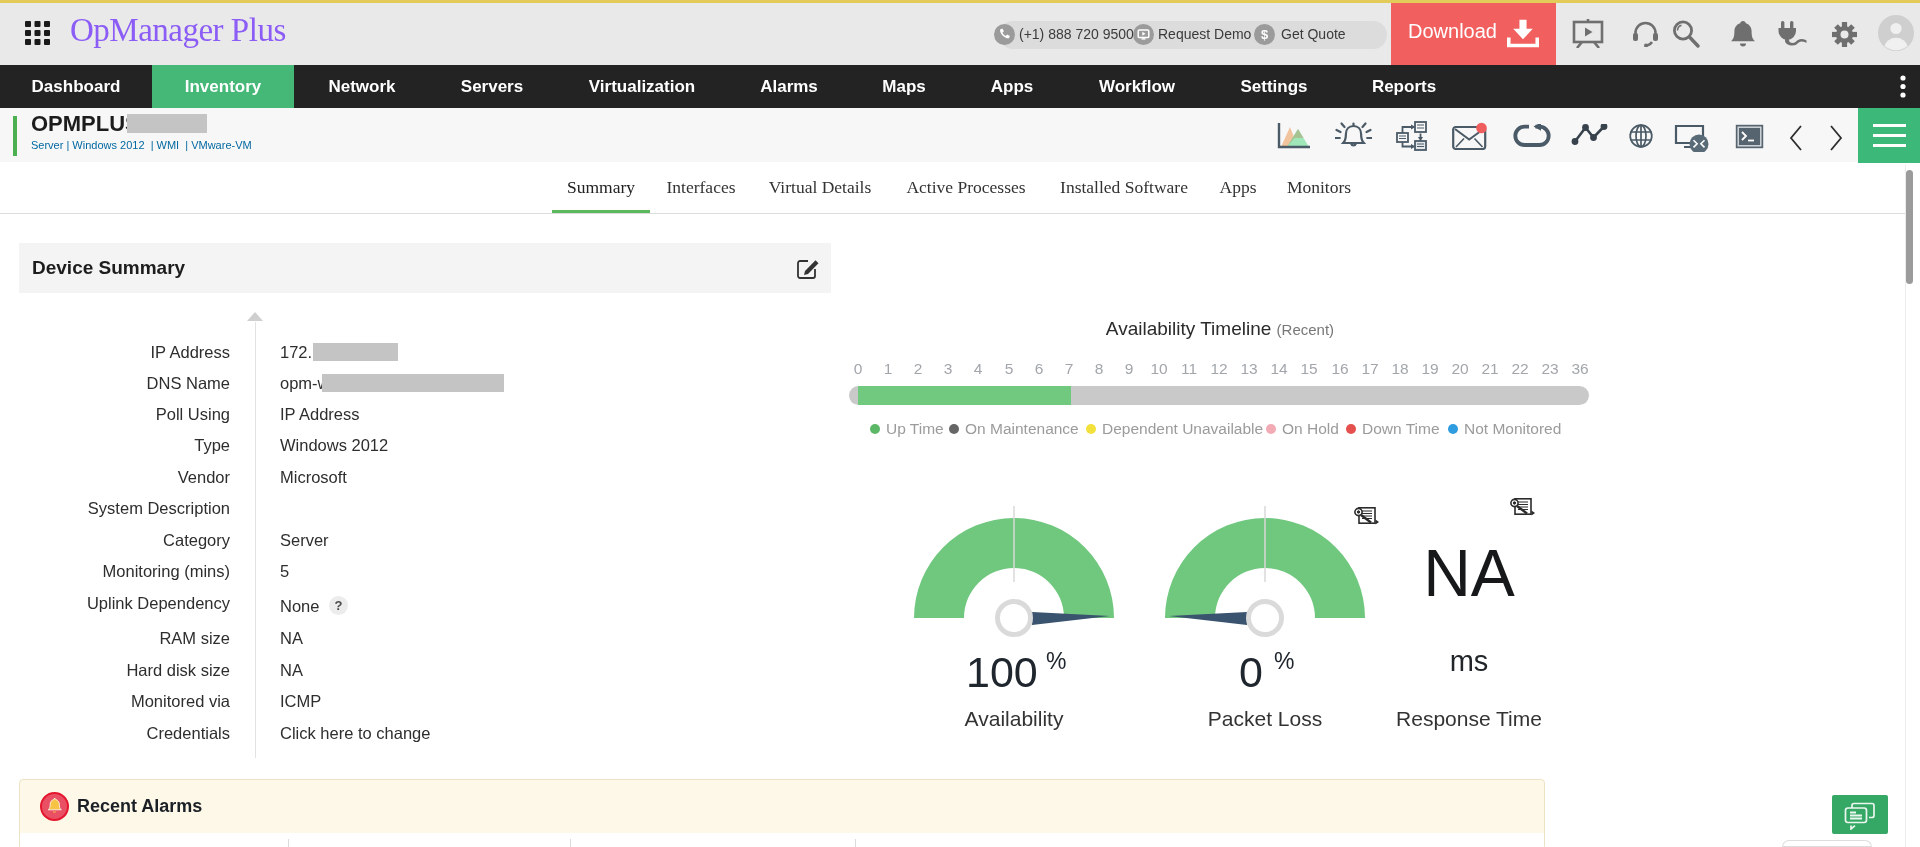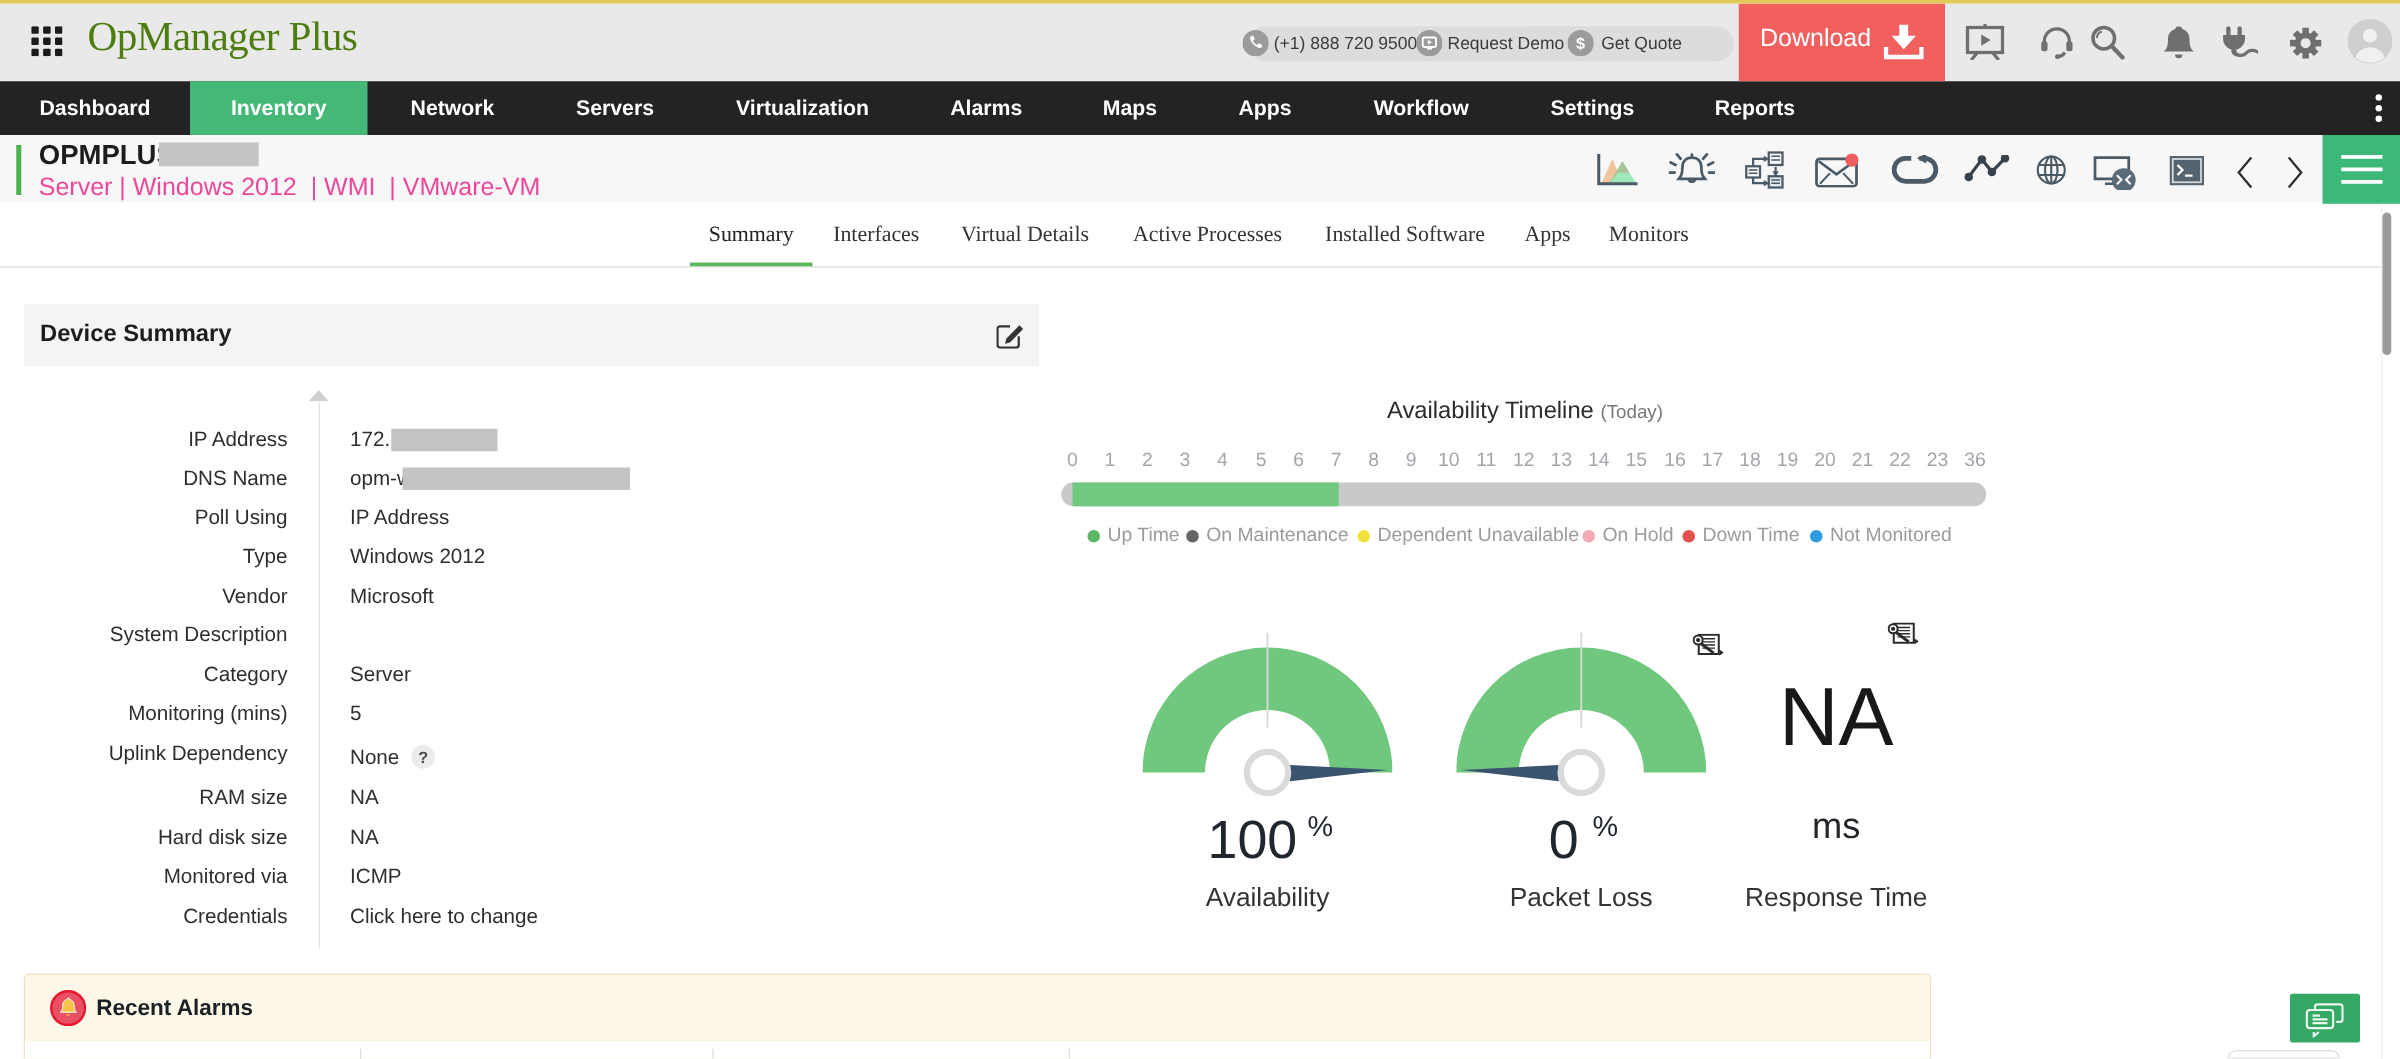--- a/index.html
+++ b/index.html
@@ -77,7 +77,7 @@
       <rect x="19" y="18" width="6" height="6" rx="1"></rect>
   </g>
 </svg>
-<div class="abs" style="left:70px;top:12px;font-family:'Liberation Serif',serif;font-size:33px;color:#4d7c0f;letter-spacing:-0.5px;">OpManager Plus</div>
+<div class="abs" style="left:70px;top:12px;font-family:'Liberation Serif',serif;font-size:33px;color:#8b5cf6;letter-spacing:-0.5px;">OpManager Plus</div>
 <div class="abs" style="left:999px;top:21px;width:388px;height:28px;background:#dcdcdc;border-radius:14px;"></div>
 
 <svg class="abs" style="left:994px;top:24px" width="21" height="21" viewBox="0 0 21 21">

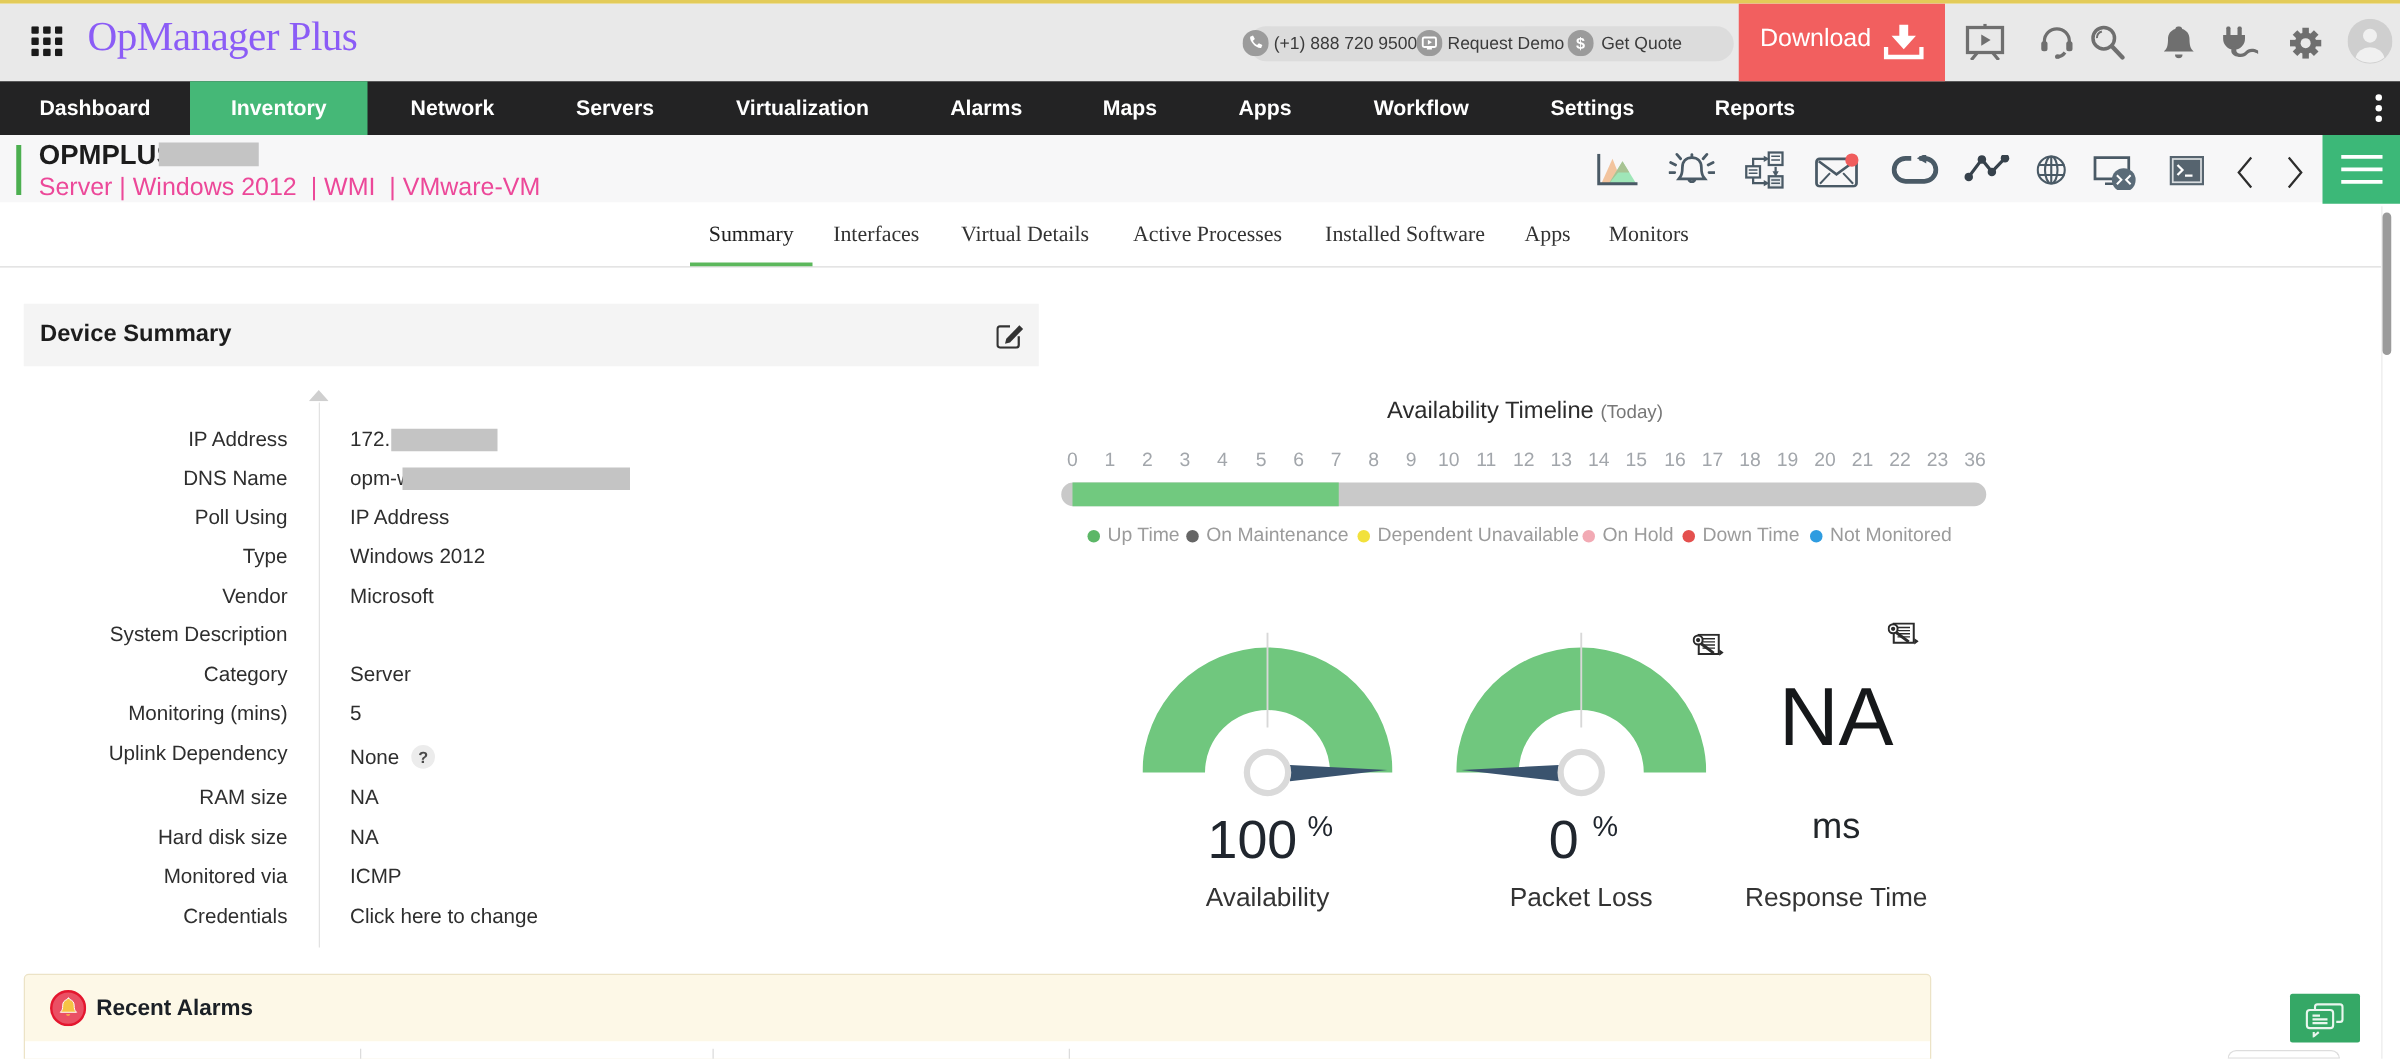--- a/index.html
+++ b/index.html
@@ -189,7 +189,7 @@
 <div class="abs" style="left:13px;top:116px;width:4px;height:40px;background:#4caf50;"></div>
 <div class="abs" style="left:31px;top:111px;font-size:22px;font-weight:700;color:#1c1c1c;">OPMPLUS-</div>
 <div class="abs blur" style="left:127px;top:114px;width:80px;height:19px;"></div>
-<div class="abs" style="left:31px;top:139px;font-size:20px;color:#ec4899;">Server&nbsp;|&nbsp;Windows&nbsp;2012&nbsp;&nbsp;|&nbsp;WMI&nbsp;&nbsp;|&nbsp;VMware-VM</div>
+<div class="abs" style="left:31px;top:139px;font-size:11px;color:#0369a1;">Server&nbsp;|&nbsp;Windows&nbsp;2012&nbsp;&nbsp;|&nbsp;WMI&nbsp;&nbsp;|&nbsp;VMware-VM</div>
 
 <svg class="abs" style="left:1277px;top:123px" width="35" height="26" viewBox="0 0 35 26">
   <path d="M4 24 L13 4 L21 24z" fill="#f2c49e"></path>

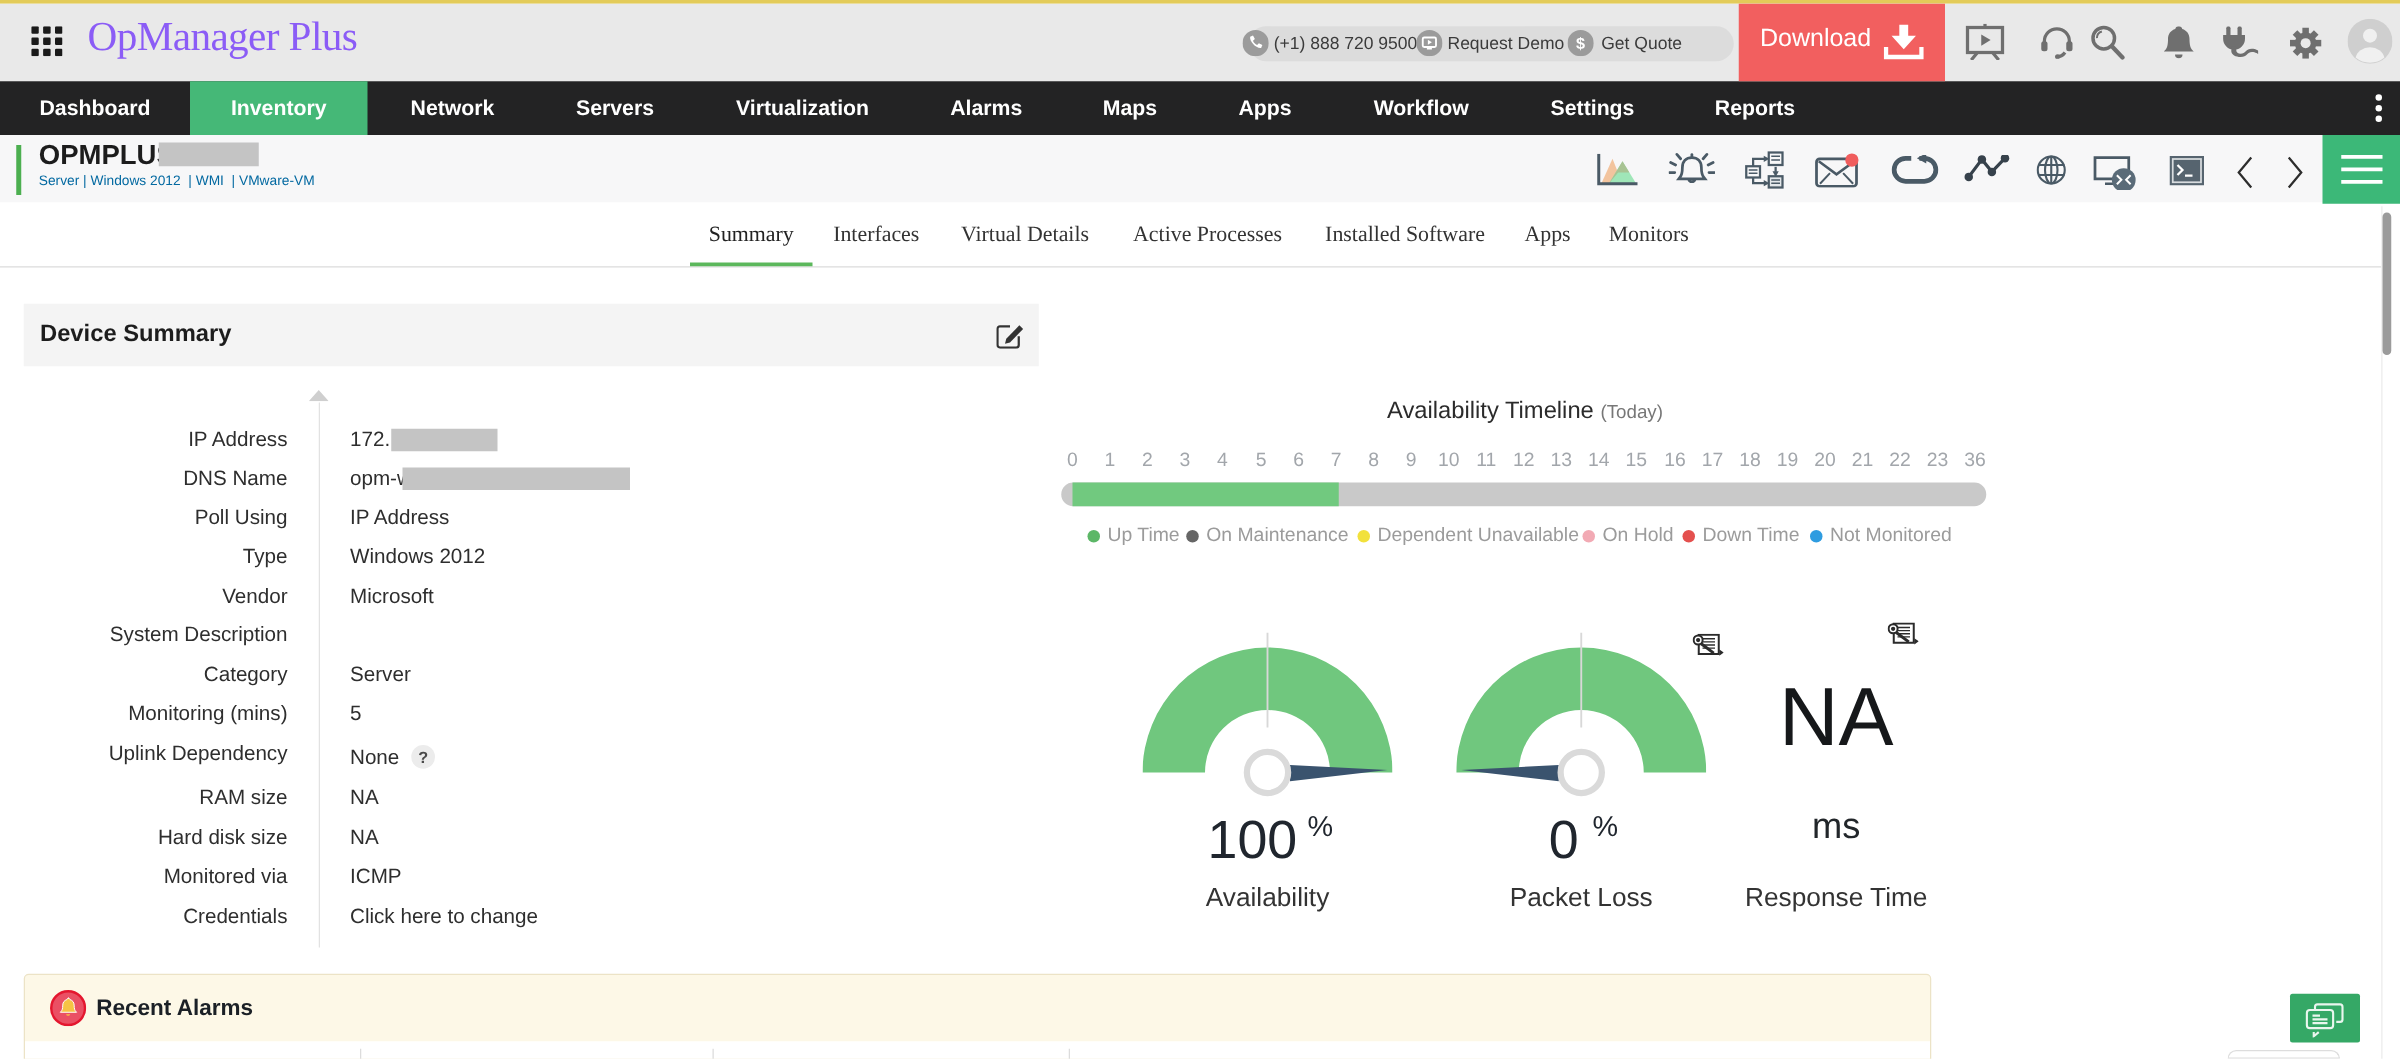--- a/index.html
+++ b/index.html
@@ -329,7 +329,7 @@
 <div class="val abs" style="top:692px;">ICMP</div>
 <div class="val abs" style="top:724px;">Click here to change</div>
 
-<div id="tltitle" class="abs">Availability Timeline <span>(Today)</span></div>
+<div id="tltitle" class="abs">Availability Timeline <span>(Recent)</span></div>
 <div class="hr abs" style="left:843px;">0</div>
 <div class="hr abs" style="left:873px;">1</div>
 <div class="hr abs" style="left:903px;">2</div>

